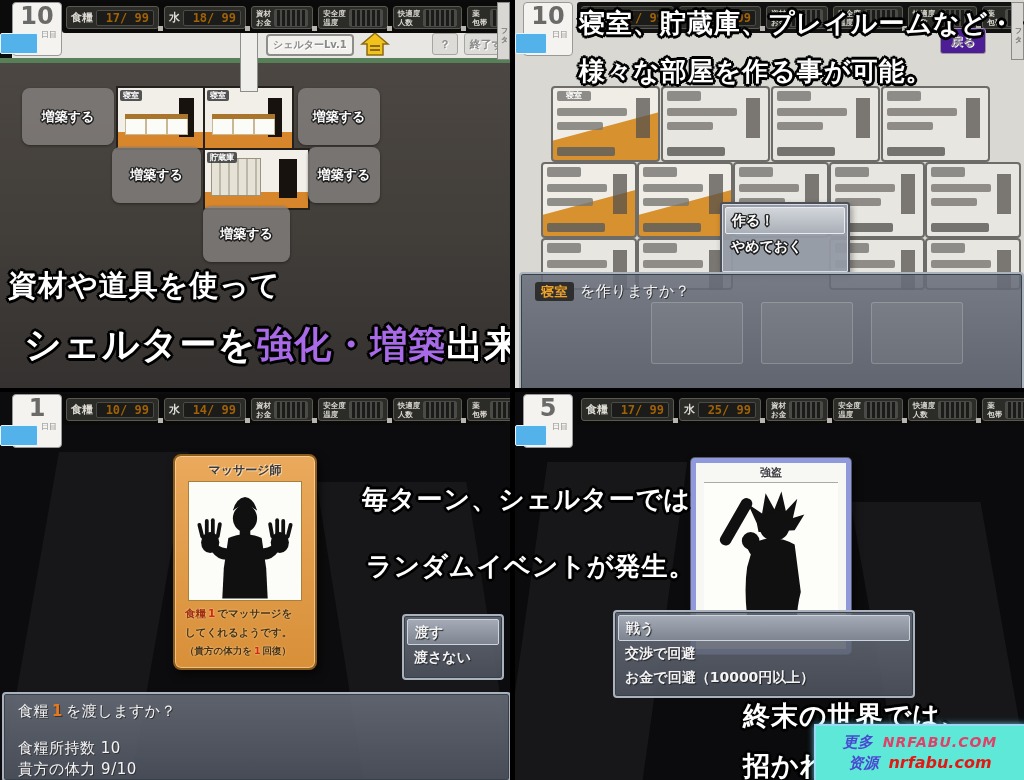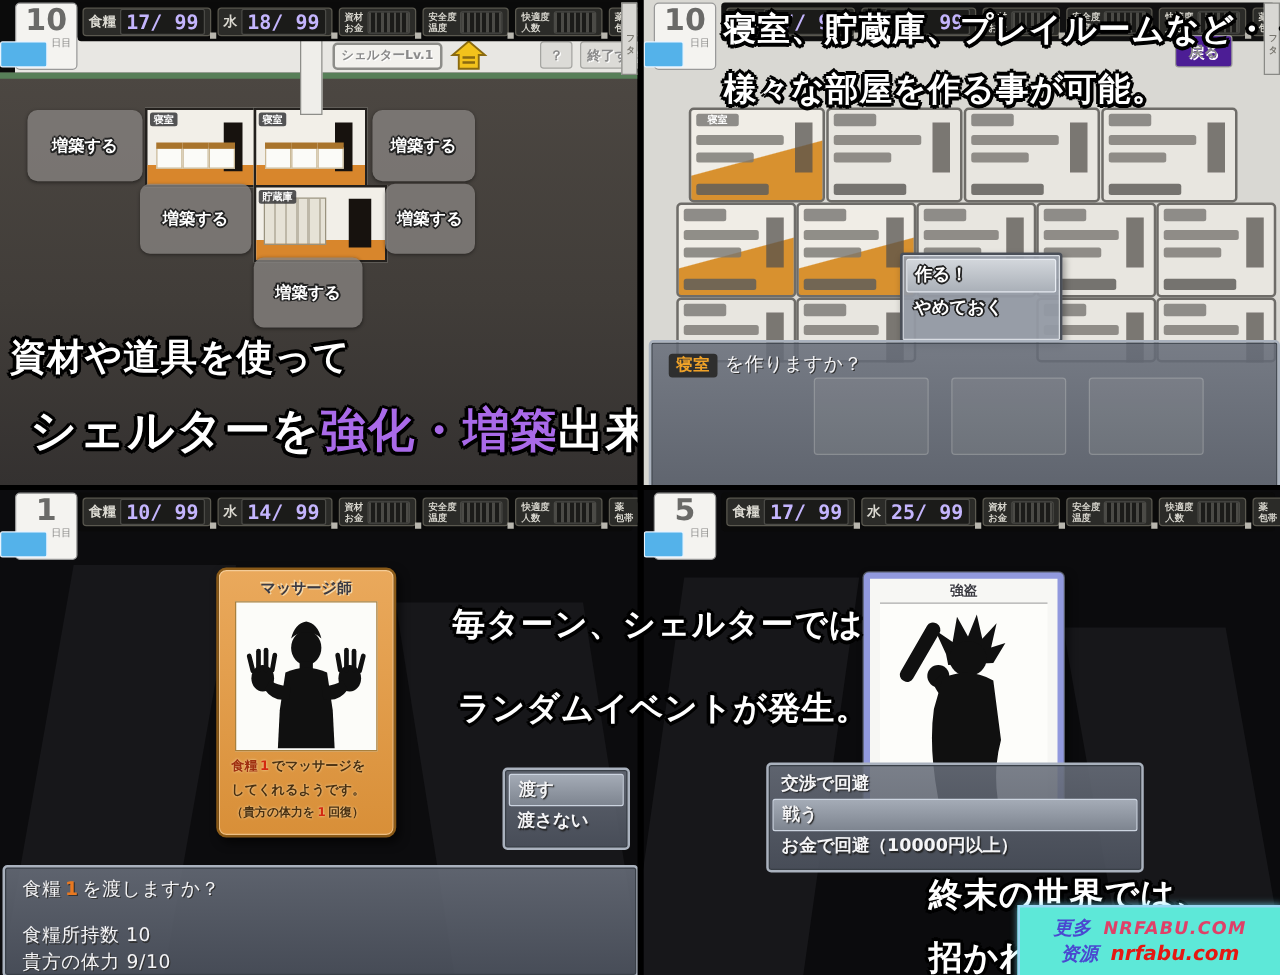--- a/index.html
+++ b/index.html
@@ -14,8 +14,8 @@
        border:1px solid #5a584f;border-radius:3px;padding:1px 4px;height:19px;}
   .seg:not(:last-child):after{content:"";position:absolute;right:-5px;bottom:-3px;width:5px;height:5px;background:#b8b6ae;}
   .seg-label{font-size:11px;font-weight:bold;color:#dcdad2;white-space:nowrap;}
-  .seg-val{font-family:"DejaVu Sans Mono","Liberation Mono",monospace;font-size:16px;font-weight:bold;
-           color:#c4b5fd;background:#1b1b19;border:1px solid #4a4a46;border-radius:2px;
+  .seg-val{font-family:"DejaVu Sans Mono","Liberation Mono",monospace;font-size:12px;font-weight:bold;
+           color:#a16207;background:#1b1b19;border:1px solid #4a4a46;border-radius:2px;
            padding:0 4px;min-width:48px;text-align:right;white-space:nowrap;}
   .gcol{display:flex;flex-direction:column;font-size:7.5px;font-weight:bold;color:#d8d6ce;line-height:1.2;white-space:nowrap;}
   .gval{width:32px;height:16px;background:#1b1b19;border:1px solid #4a4a46;border-radius:2px;

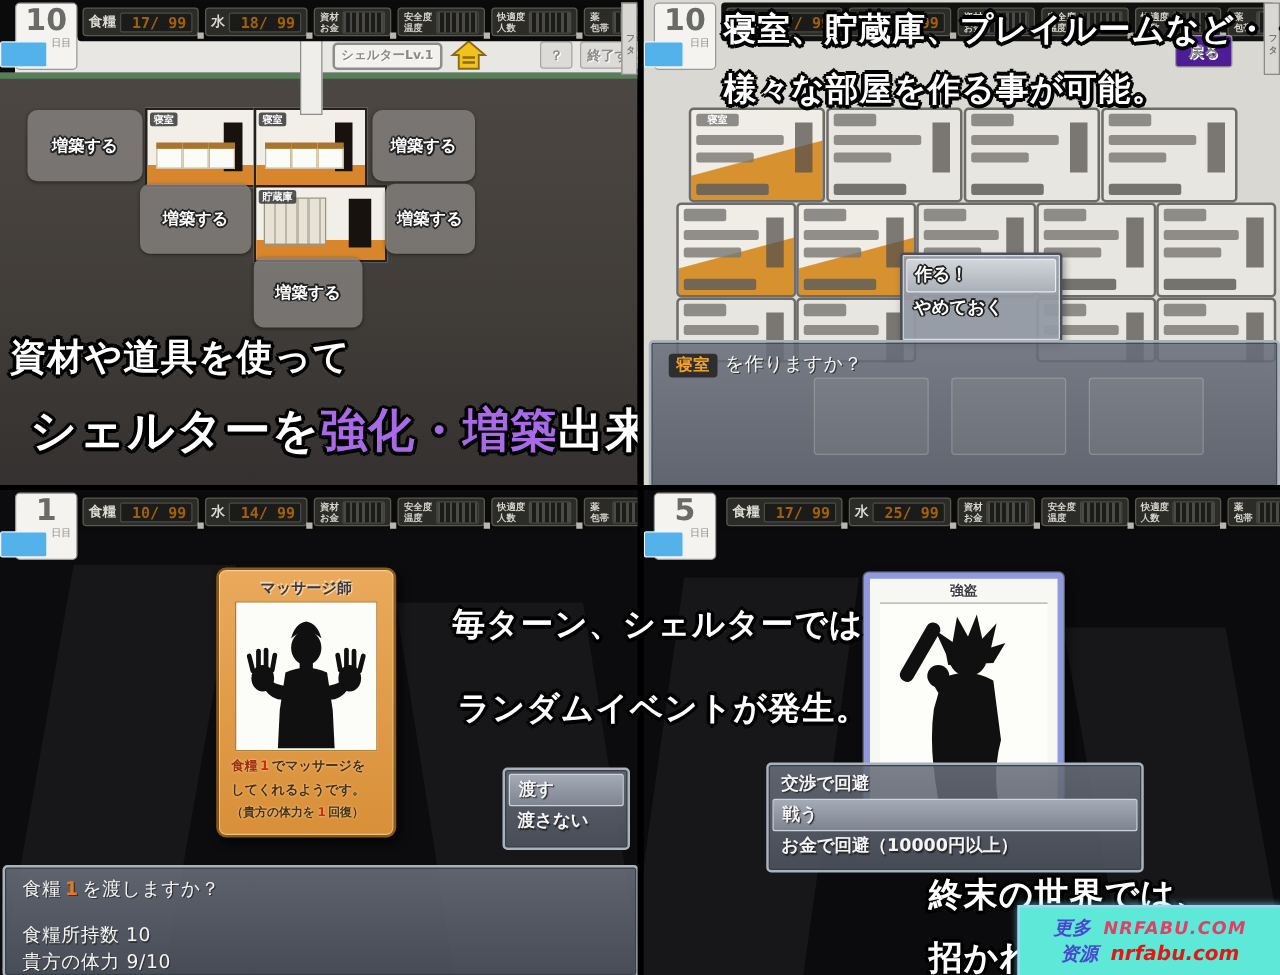--- a/index.html
+++ b/index.html
@@ -534,8 +534,8 @@
     </div>
 
     <div class="win choice-box" style="left:98px;top:218px;width:292px;height:78px;">
+      <div class="ch-row ch-sel"><span>戦う</span></div>
       <div class="ch-row"><span>交渉で回避</span></div>
-      <div class="ch-row ch-sel"><span>戦う</span></div>
       <div class="ch-row"><span>お金で回避（10000円以上）</span></div>
     </div>
 

